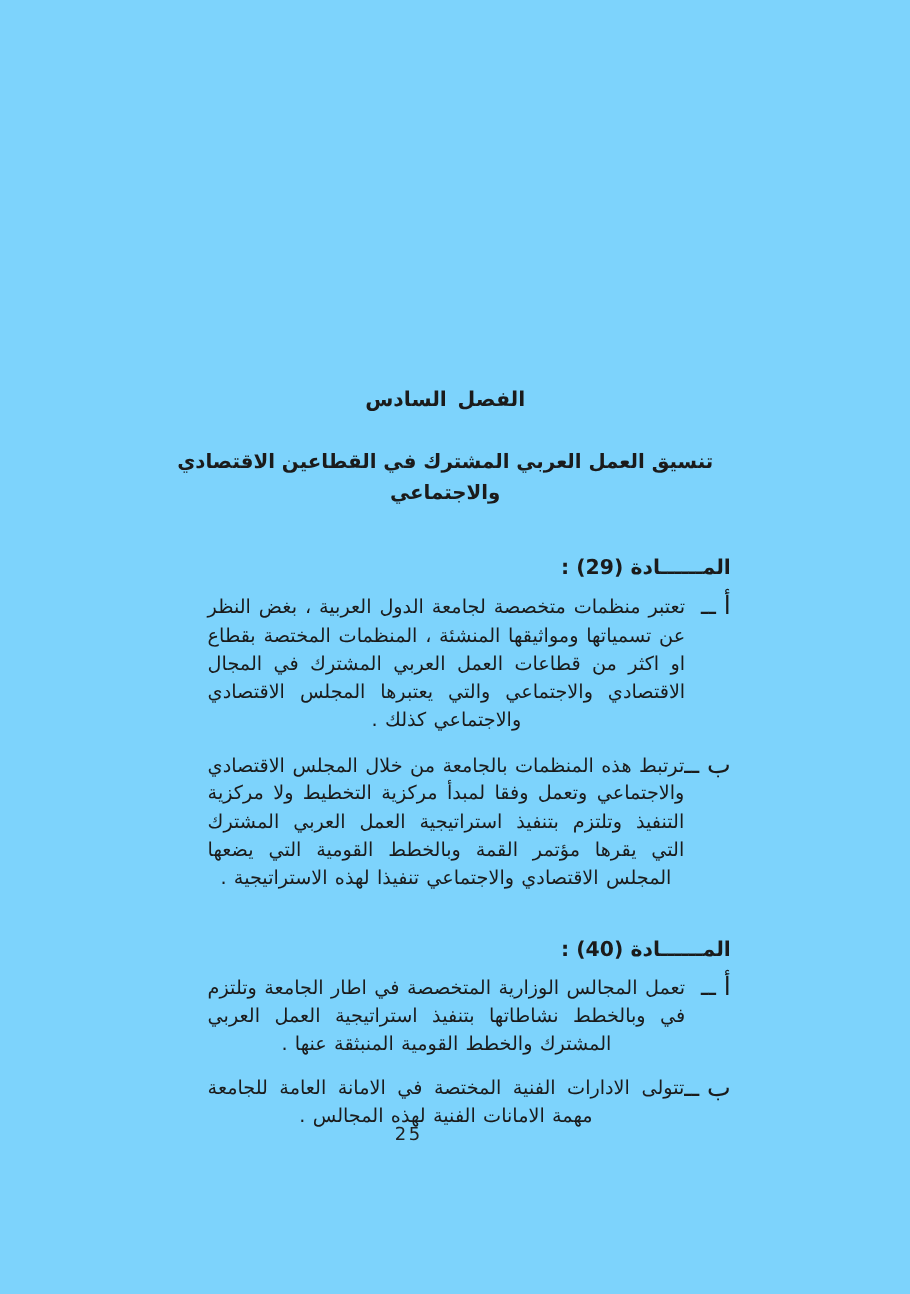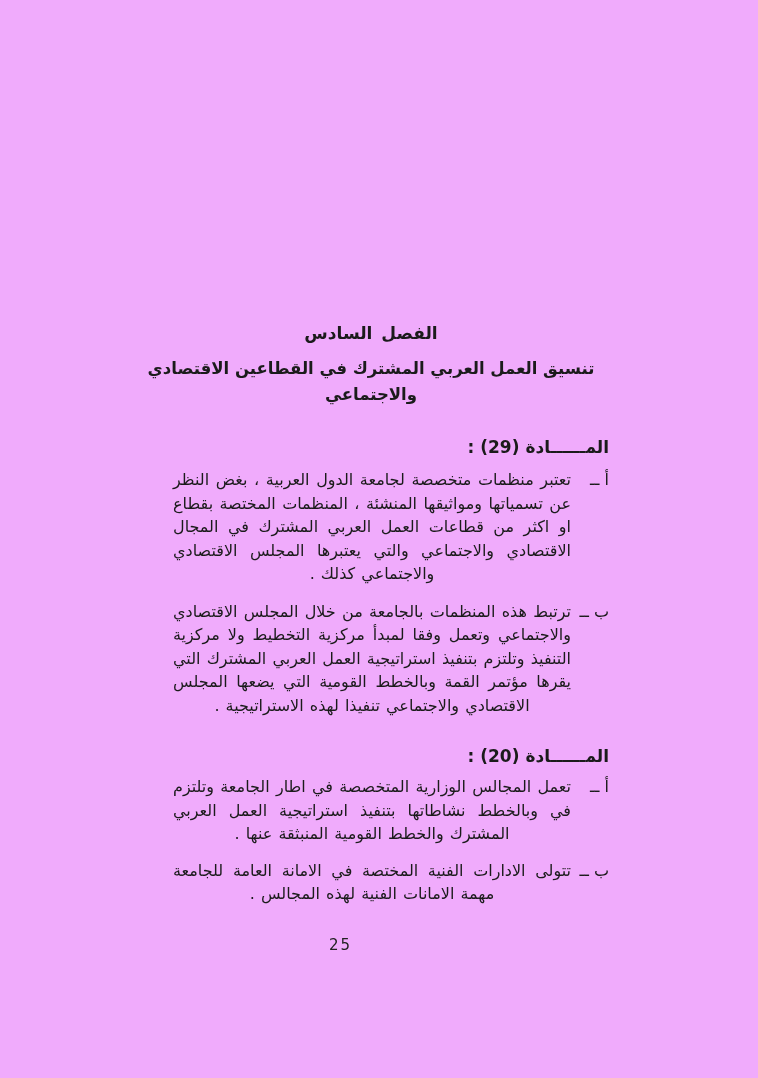--- a/index.html
+++ b/index.html
@@ -13,7 +13,7 @@
     position: relative;
     width: 758px;
     height: 1078px;
-    background: #f0abfc;
+    background: #7dd3fc;
     color: #1b1b1b;
     font-family: "DejaVu Sans", sans-serif;
     overflow: hidden;

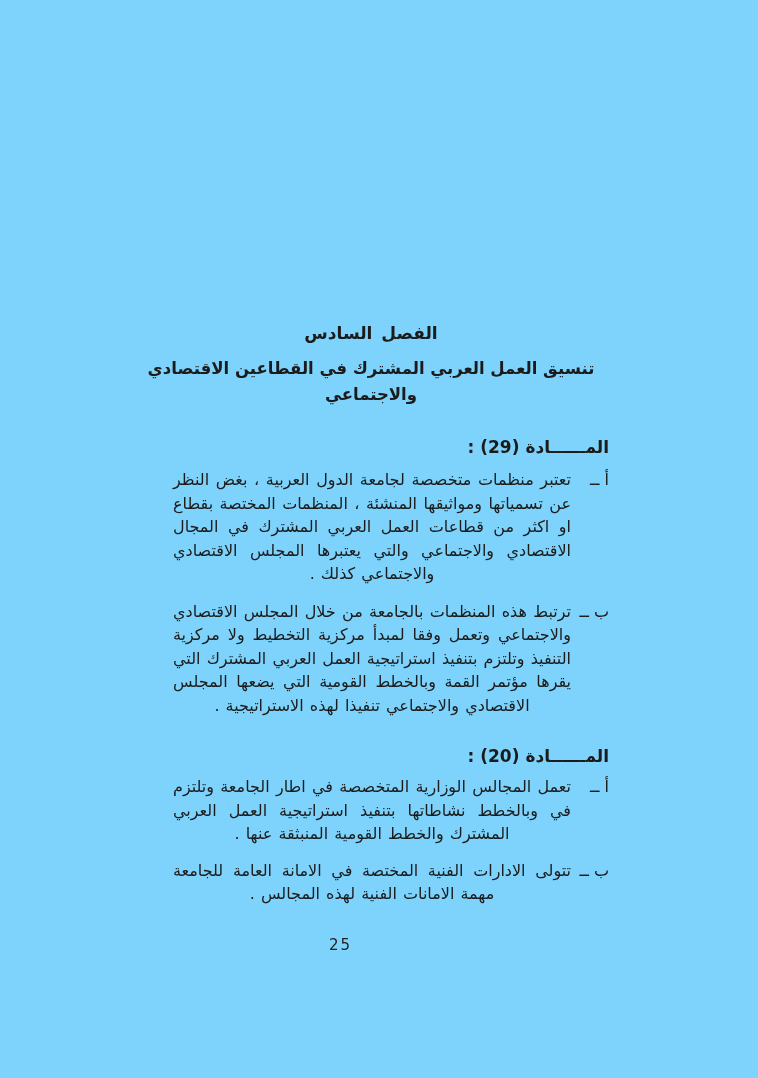--- a/index.html
+++ b/index.html
@@ -33,7 +33,7 @@
     word-spacing: 3px;
   }
   .chapter-subtitle {
-    margin-top: 10px;
+    margin-top: 26px;
     text-align: center;
     font-size: 16.5px;
     font-weight: 700;

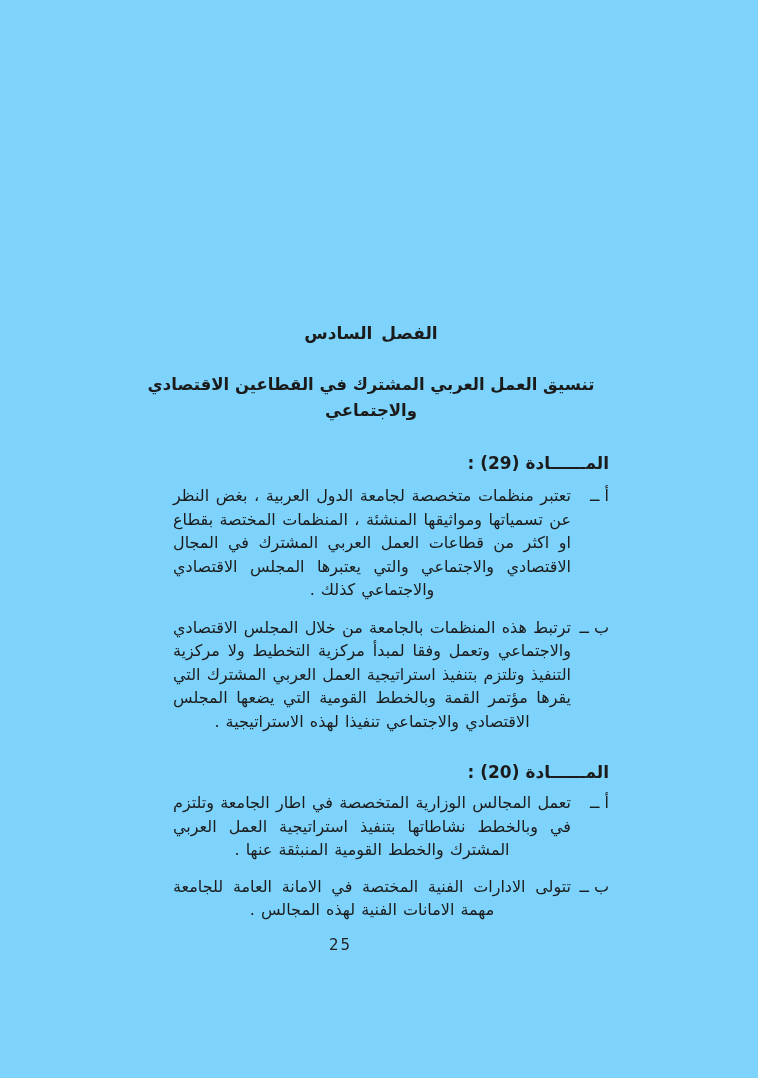--- a/index.html
+++ b/index.html
@@ -40,7 +40,7 @@
     line-height: 26px;
   }
   .article-heading {
-    margin-top: 26px;
+    margin-top: 36px;
     text-align: right;
     font-size: 17px;
     font-weight: 700;

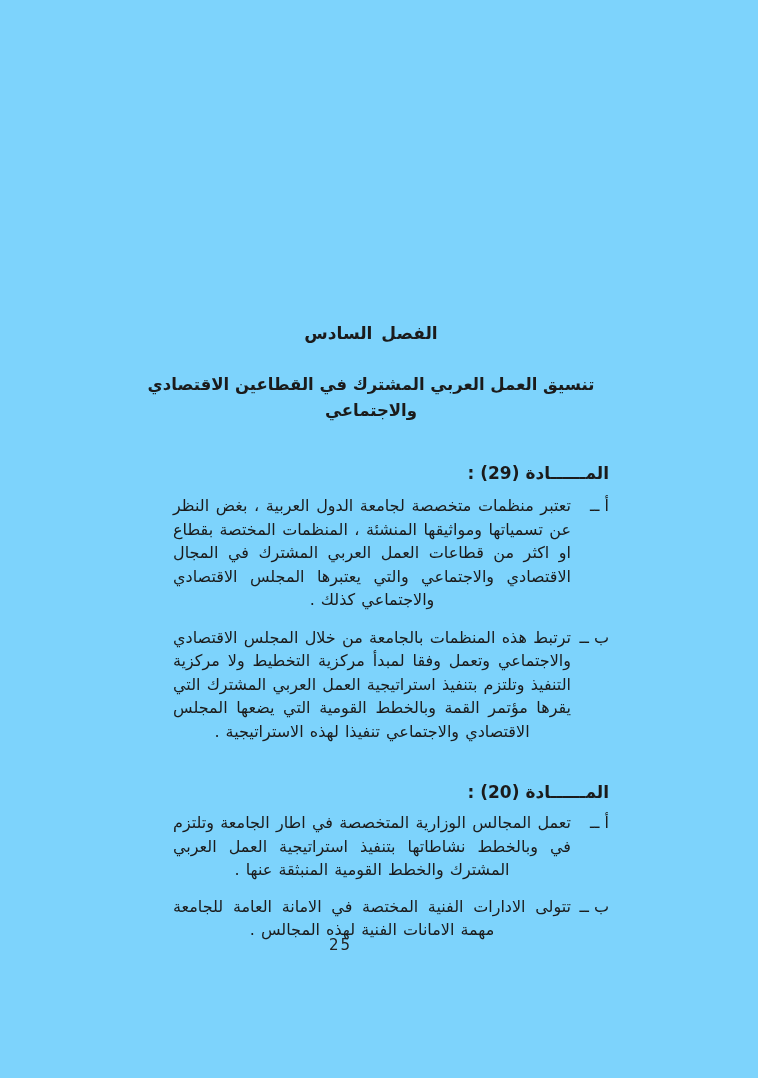--- a/index.html
+++ b/index.html
@@ -56,7 +56,7 @@
   .item.mt13 { margin-top: 13px; }
   .marker {
     flex: 0 0 38px;
-    font-size: 16px;
+    font-size: 21px;
     line-height: 23.5px;
     white-space: nowrap;
   }

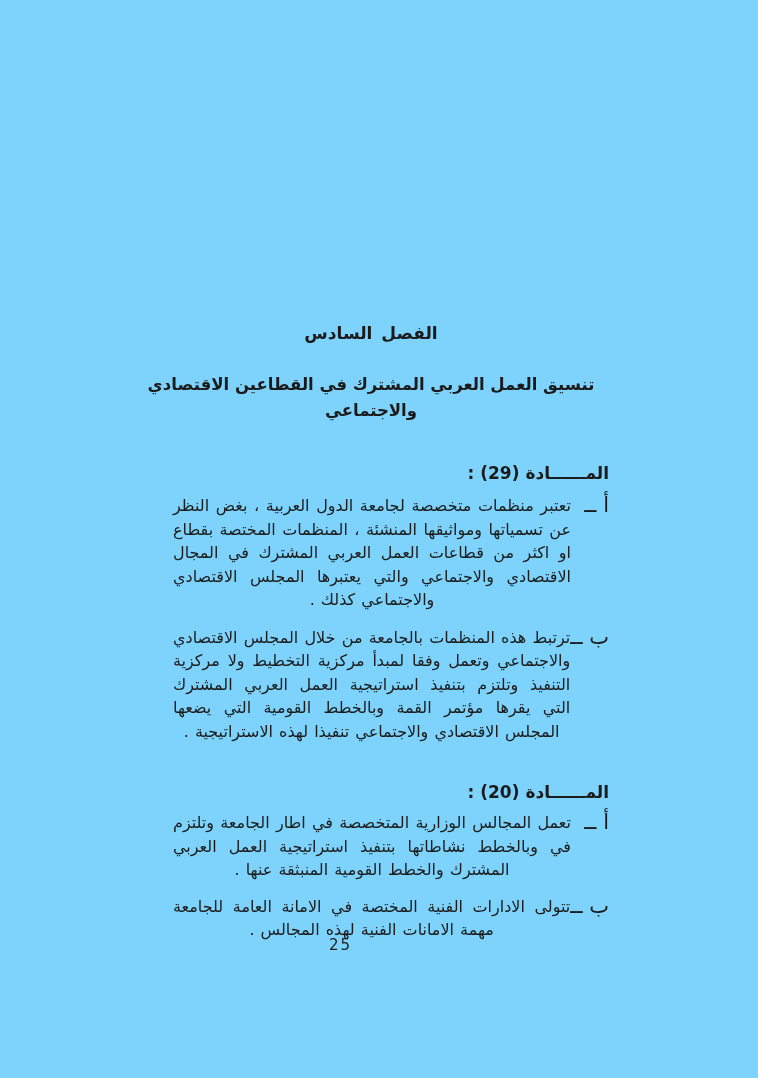--- a/index.html
+++ b/index.html
@@ -100,7 +100,7 @@
       <span class="itext">ترتبط هذه المنظمات بالجامعة من خلال المجلس الاقتصادي والاجتماعي وتعمل وفقا لمبدأ مركزية التخطيط ولا مركزية التنفيذ وتلتزم بتنفيذ استراتيجية العمل العربي المشترك التي يقرها مؤتمر القمة وبالخطط القومية التي يضعها المجلس الاقتصادي والاجتماعي تنفيذا لهذه الاستراتيجية .</span>
     </div>
 
-    <div class="article-heading">المــــــادة (20) :</div>
+    <div class="article-heading">المــــــادة (40) :</div>
 
     <div class="item mt6">
       <span class="marker">أ ــ</span>

